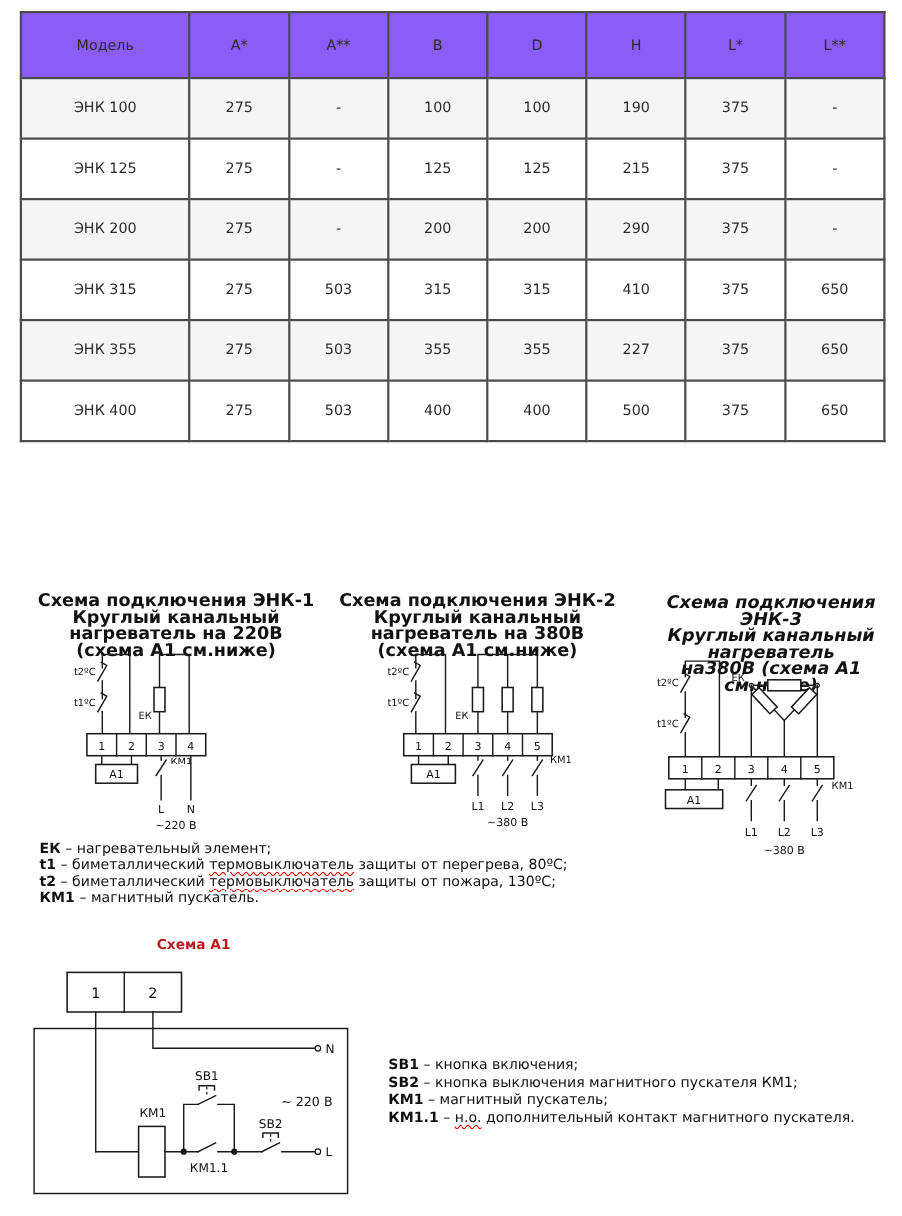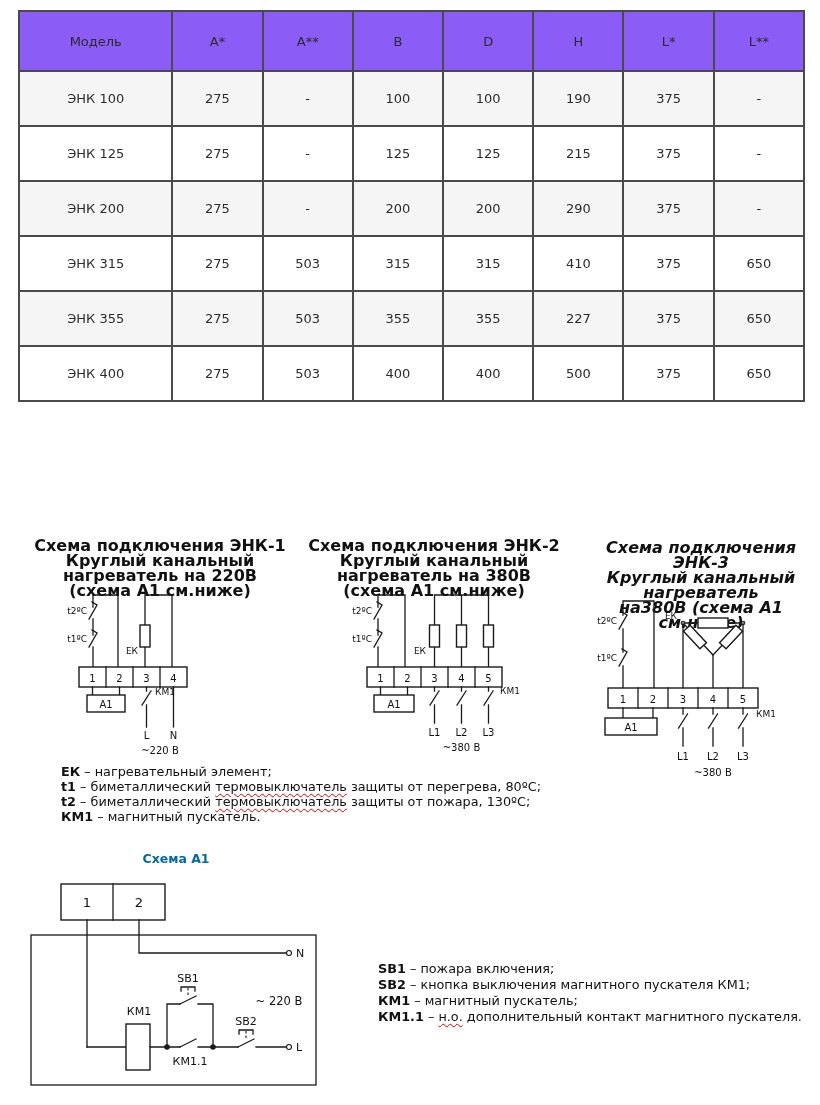--- a/index.html
+++ b/index.html
@@ -23,7 +23,7 @@
 
   
   .legend{font-size:12.8px;color:#111;}
-  .legend .lg-line{white-space:nowrap;margin-left:25px;}
+  .legend .lg-line{white-space:nowrap;}
   .legend b{font-weight:bold;}
   .lg1 .lg-line{line-height:15px;}
   .lg2 .lg-line{line-height:16px;}

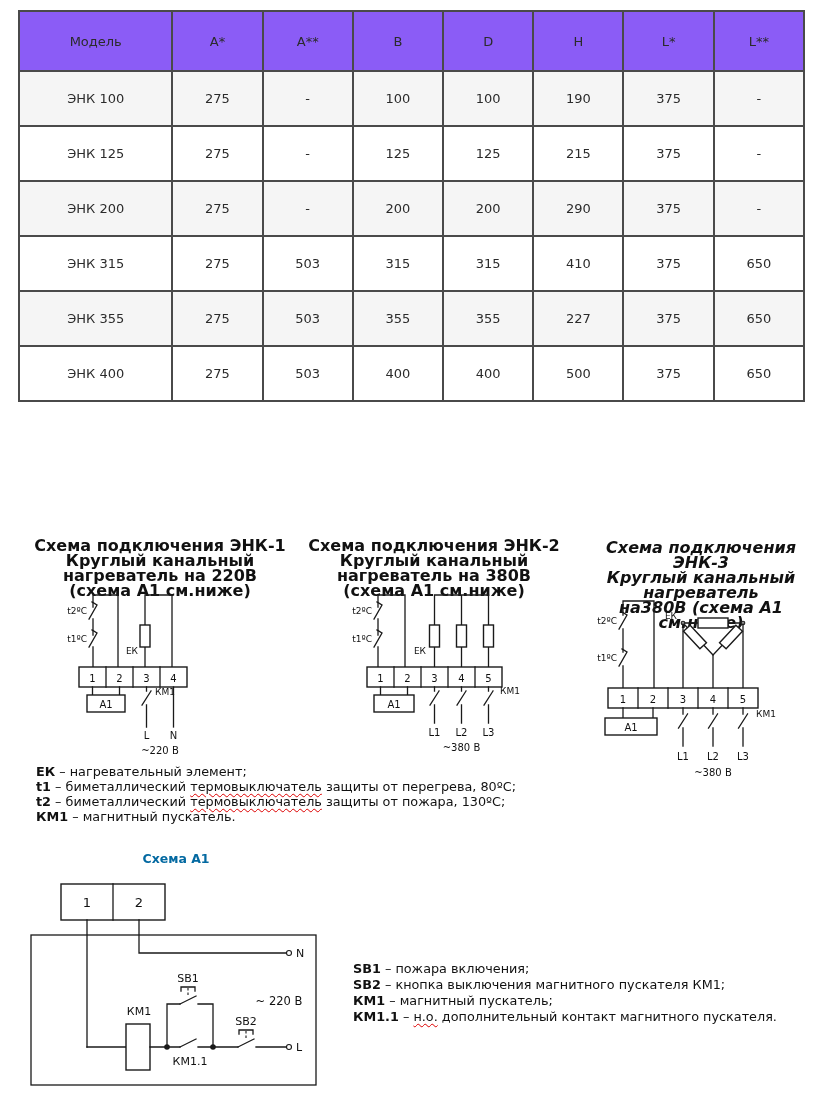--- a/index.html
+++ b/index.html
@@ -39,7 +39,7 @@
   .dot{fill:#1a1a1a;stroke:none;}
   .node{fill:#ffffff;stroke:#1a1a1a;stroke-width:1.1;}
 
-  .a1-title{font-weight:bold;font-size:12.5px;text-align:center;color:#0369a1;}
+  .a1-title{font-weight:bold;font-size:12.5px;text-align:center;color:#b91c1c;}
 </style>
 </head>
 <body>

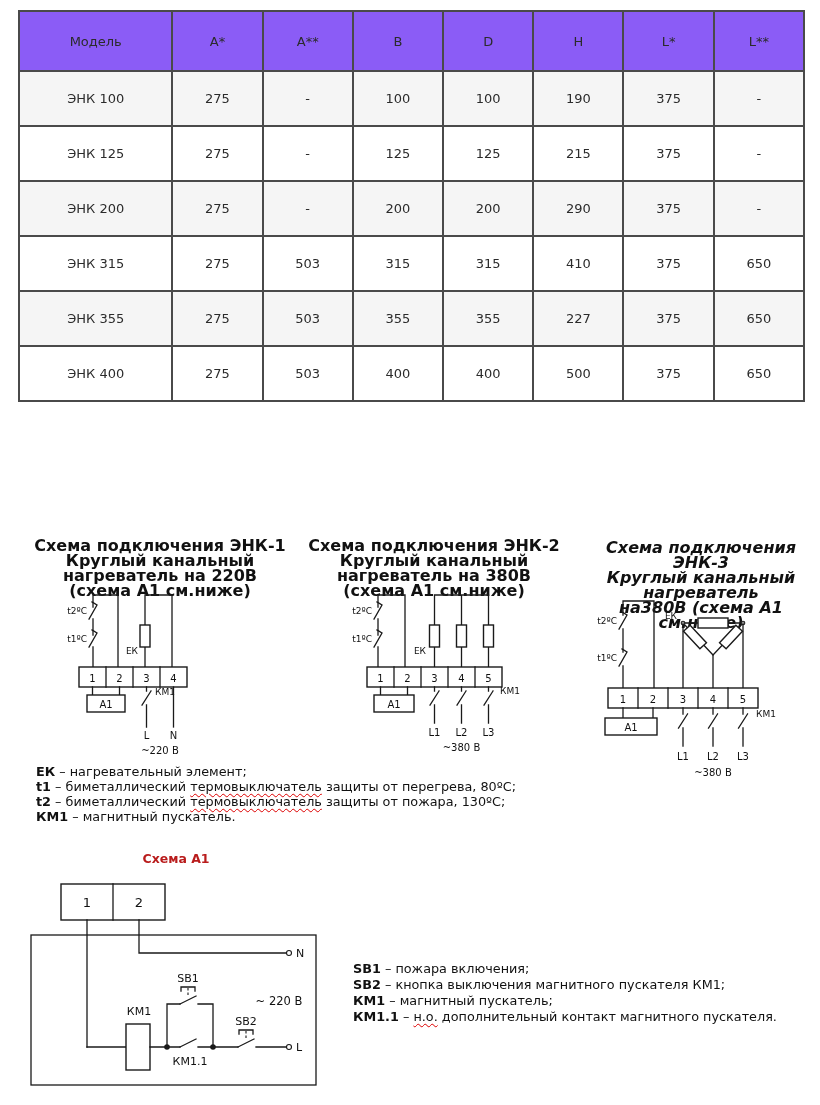--- a/index.html
+++ b/index.html
@@ -283,7 +283,7 @@
   </svg>
 
   <div class="abs legend lg2" style="left:353px;top:961px;">
-    <div class="lg-line"><b>SB1</b><span> – пожара включения;</span><span class="wavy"></span><span></span></div>
+    <div class="lg-line"><b>SB1</b><span> – кнопка включения;</span><span class="wavy"></span><span></span></div>
     <div class="lg-line"><b>SB2</b><span> – кнопка выключения магнитного пускателя КМ1;</span><span class="wavy"></span><span></span></div>
     <div class="lg-line"><b>КМ1</b><span> – магнитный пускатель;</span><span class="wavy"></span><span></span></div>
     <div class="lg-line"><b>КМ1.1</b><span> – </span><span class="wavy">н.о.</span><span> дополнительный контакт магнитного пускателя.</span></div>

